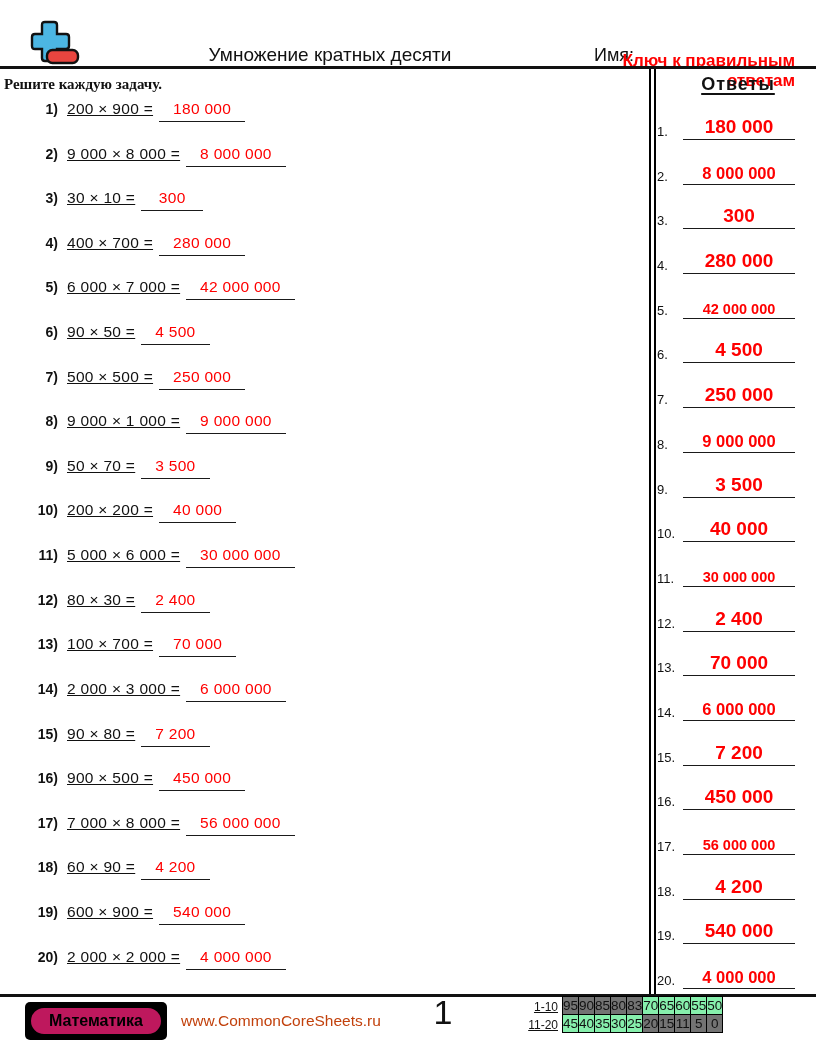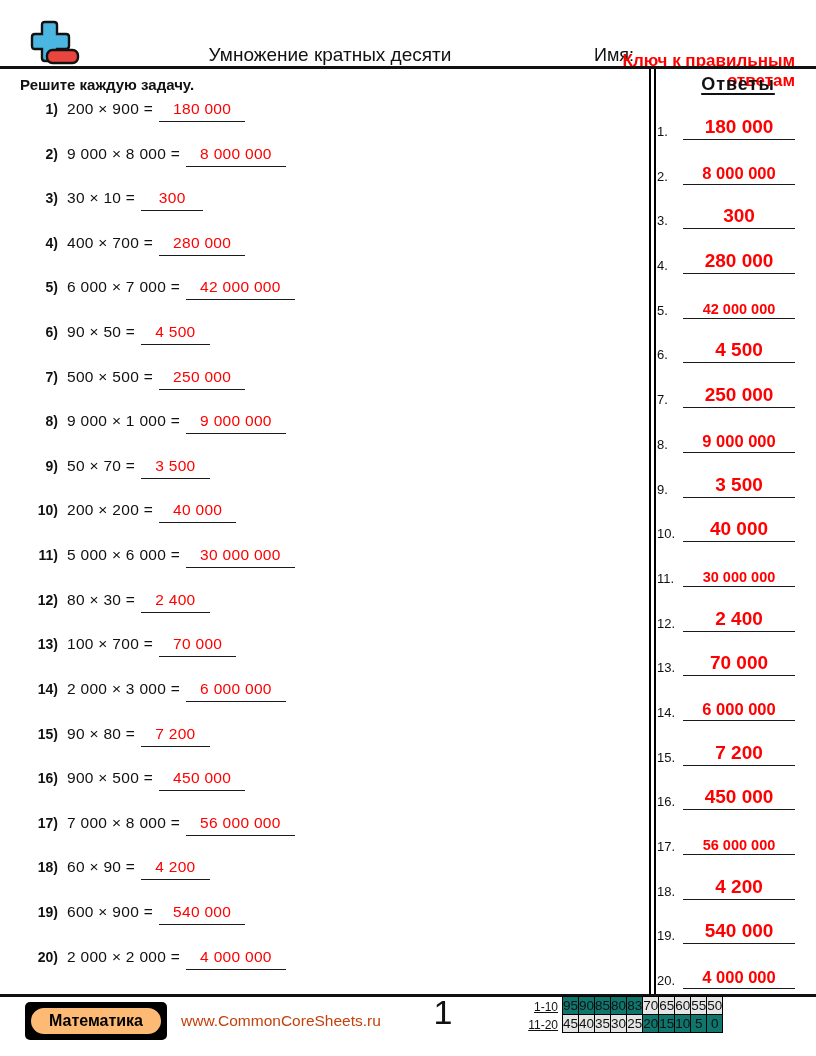--- a/index.html
+++ b/index.html
@@ -16,7 +16,7 @@
     font-size:17px; font-weight:700; color:#ff0000; }
   .header-rule { position:absolute; left:0; top:66px; width:816px; height:3px; background:#111; }
 
-  .instructions { position:absolute; left:20px; top:76px; font-size:15px; font-weight:700; }
+  .instructions { position:absolute; left:4px; top:76px; font-size:15px; font-weight:700;font-family:Liberation Serif, serif; }
 
   
   .vsep { position:absolute; left:649px; top:69px; width:7px; height:926px;

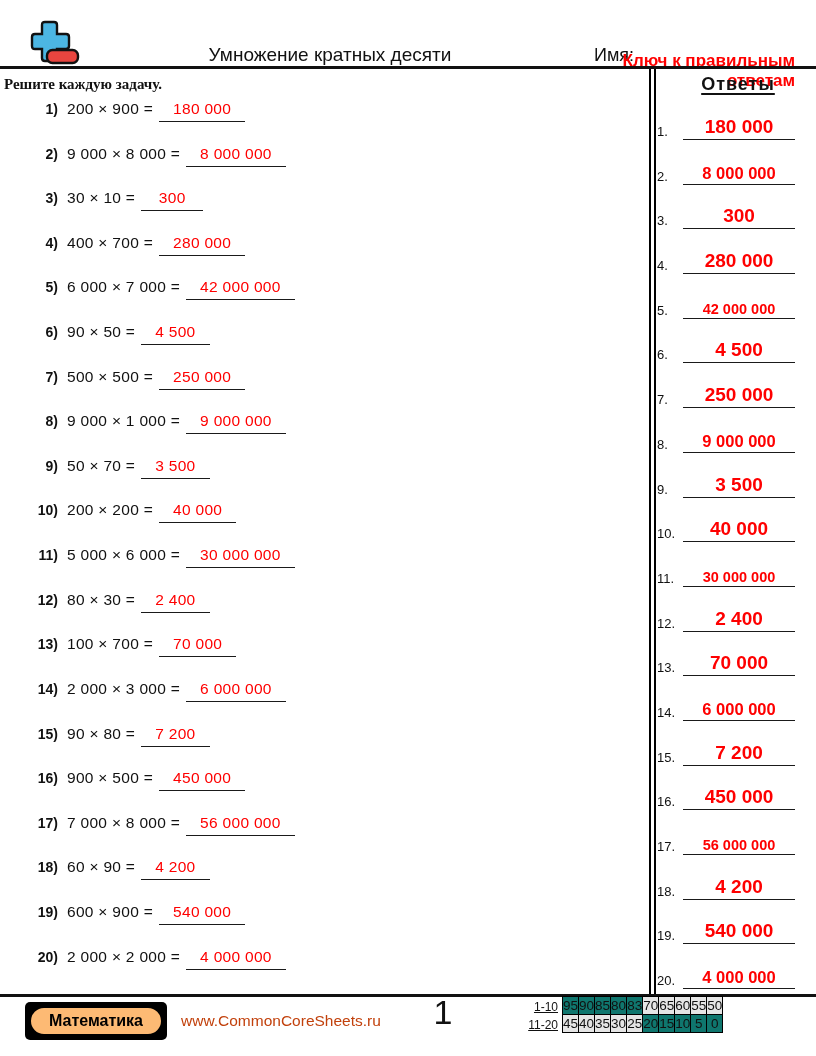--- a/index.html
+++ b/index.html
@@ -26,7 +26,7 @@
   .problems { position:absolute; left:22px; top:98px; width:610px; }
   .prob-row { height:44.62px; display:flex; align-items:baseline; padding-top:2px; }
   .p-num { width:36px; text-align:right; font-weight:700; font-size:14px; margin-right:9px; flex:none; }
-  .p-expr { font-size:15.5px; margin-right:6px; white-space:pre; letter-spacing:.3px; }
+  .p-expr { font-size:15.5px; margin-right:6px; white-space:pre; letter-spacing:.3px;text-decoration:underline; }
   .p-ans { display:inline-block; min-width:62px; text-align:center; padding:0 14px 3px;
     border-bottom:1.6px solid #1a1a1a; color:#fe0000; font-size:15.5px; letter-spacing:.3px; }
 

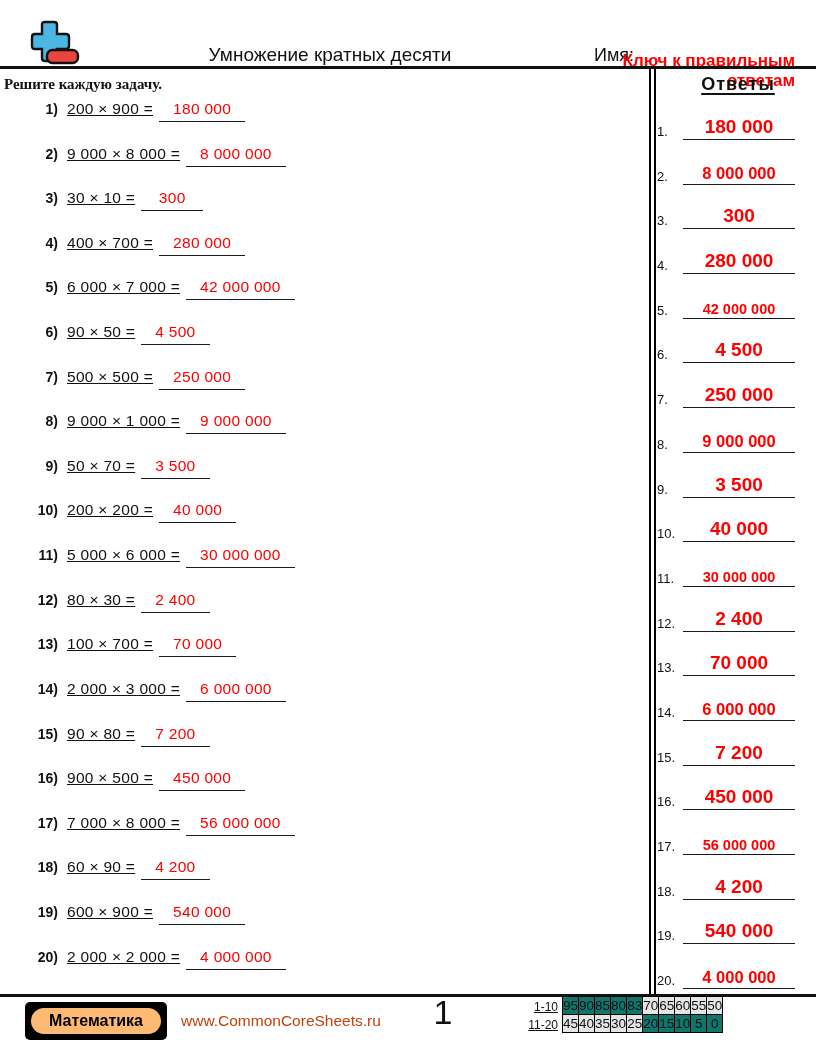--- a/index.html
+++ b/index.html
@@ -56,7 +56,7 @@
     text-align:right; line-height:18px;text-decoration:underline; }
   .score-table { position:absolute; left:562px; top:996px; border-collapse:collapse; }
   .score-table td { width:25px; height:18px; border:1.5px solid #000; text-align:center;
-    font-size:13.5px; padding:0; background:#0f766e; }
+    font-size:13.5px; padding:0; background:#737373; }
   .score-table td.blue { background:#e5e5e5; }
 </style>
 </head>

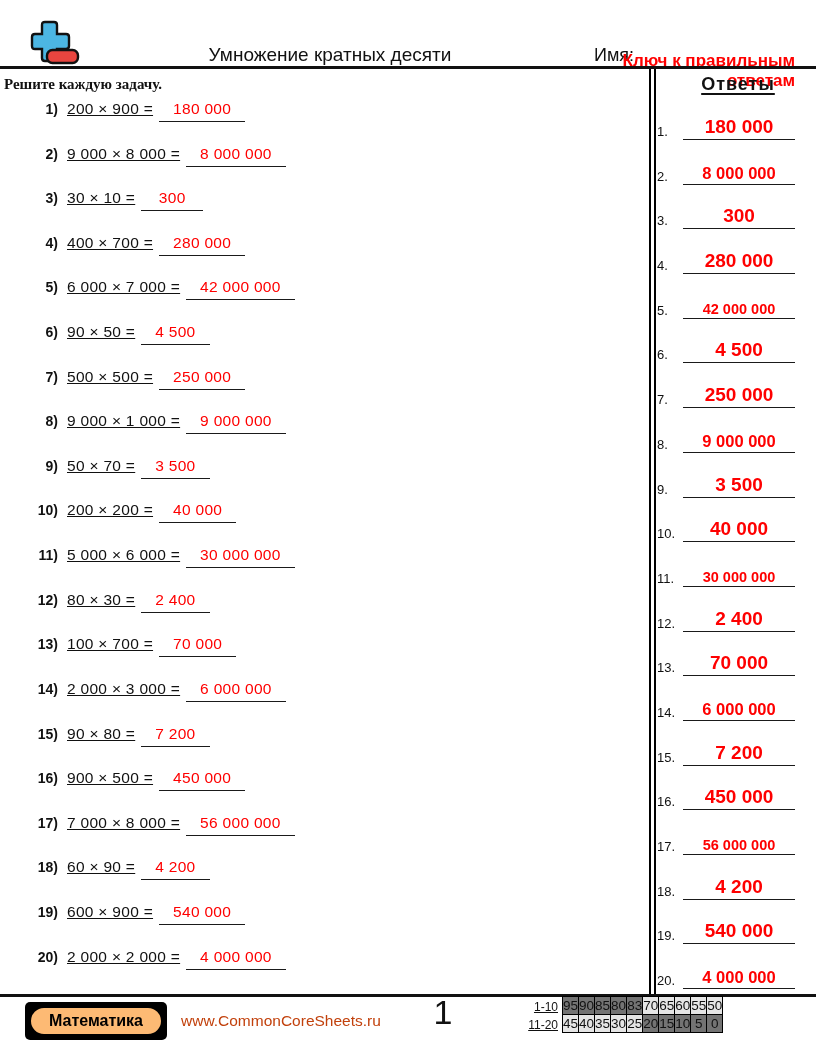--- a/index.html
+++ b/index.html
@@ -57,7 +57,7 @@
   .score-table { position:absolute; left:562px; top:996px; border-collapse:collapse; }
   .score-table td { width:25px; height:18px; border:1.5px solid #000; text-align:center;
     font-size:13.5px; padding:0; background:#737373; }
-  .score-table td.blue { background:#e5e5e5; }
+  .score-table td.blue { background:#86efac; }
 </style>
 </head>
 <body>

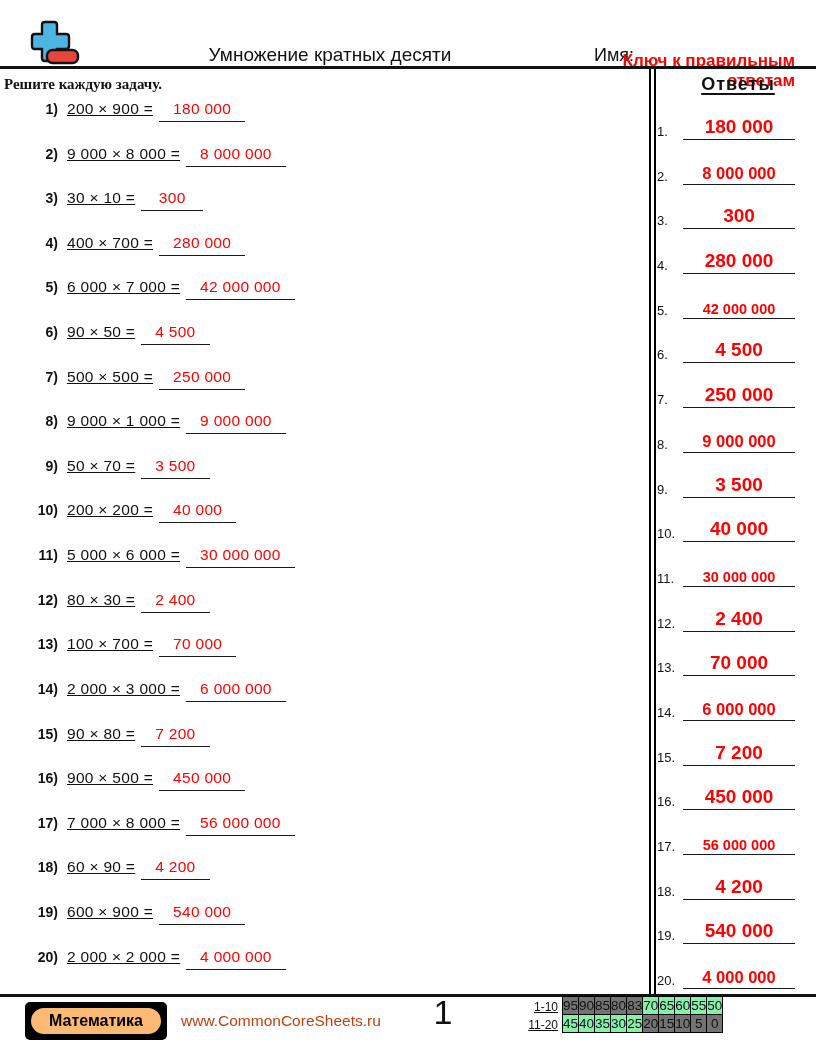--- a/index.html
+++ b/index.html
@@ -45,7 +45,7 @@
   .footer-rule { position:absolute; left:0; top:994px; width:816px; height:2.5px; background:#111; }
   .badge { position:absolute; left:25px; top:1002px; width:142px; height:38px;
     background:#000; border-radius:5px; display:flex; align-items:center; justify-content:center; }
-  .badge-pill { width:134px; height:30px; background:#fdba74; border:2px solid #000;
+  .badge-pill { width:134px; height:30px; background:#be185d; border:2px solid #000;
     border-radius:15px; display:flex; align-items:center; justify-content:center;
     font-weight:700; font-size:16px; color:#000; }
   .website { position:absolute; left:181px; top:1012px; font-size:15.5px; color:#c2410c; }

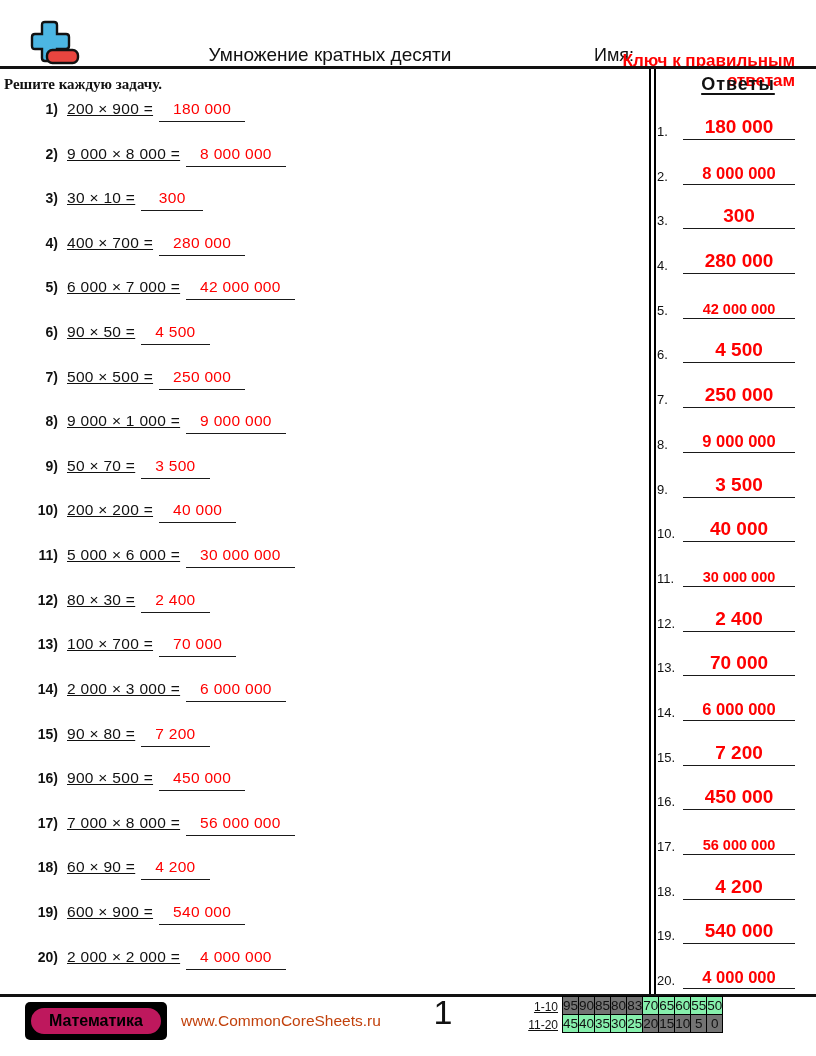--- a/index.html
+++ b/index.html
@@ -297,7 +297,7 @@
       <td class="blue">25</td>
       <td>20</td>
       <td>15</td>
-      <td>10</td>
+      <td>11</td>
       <td>5</td>
       <td>0</td>
     </tr>

